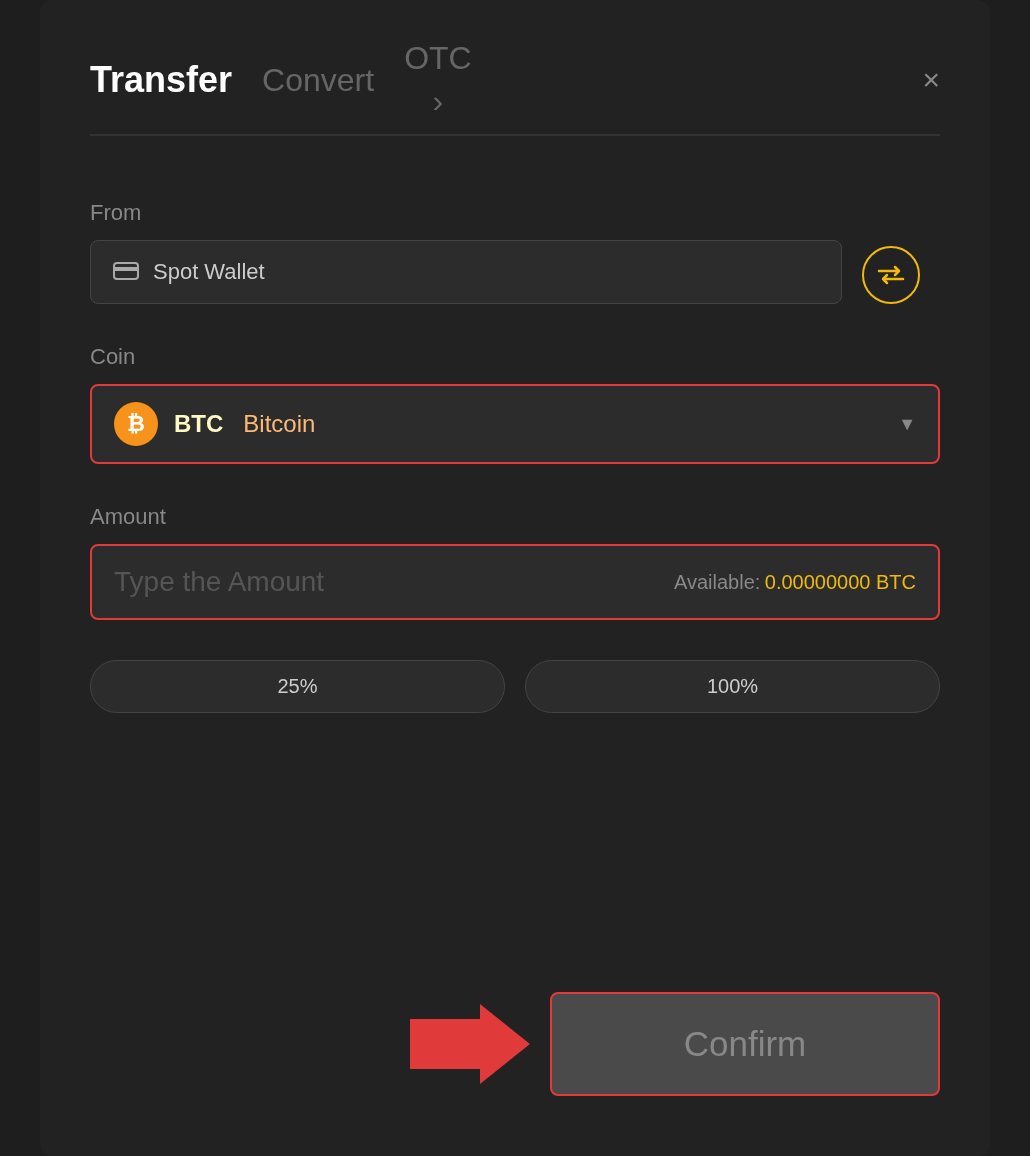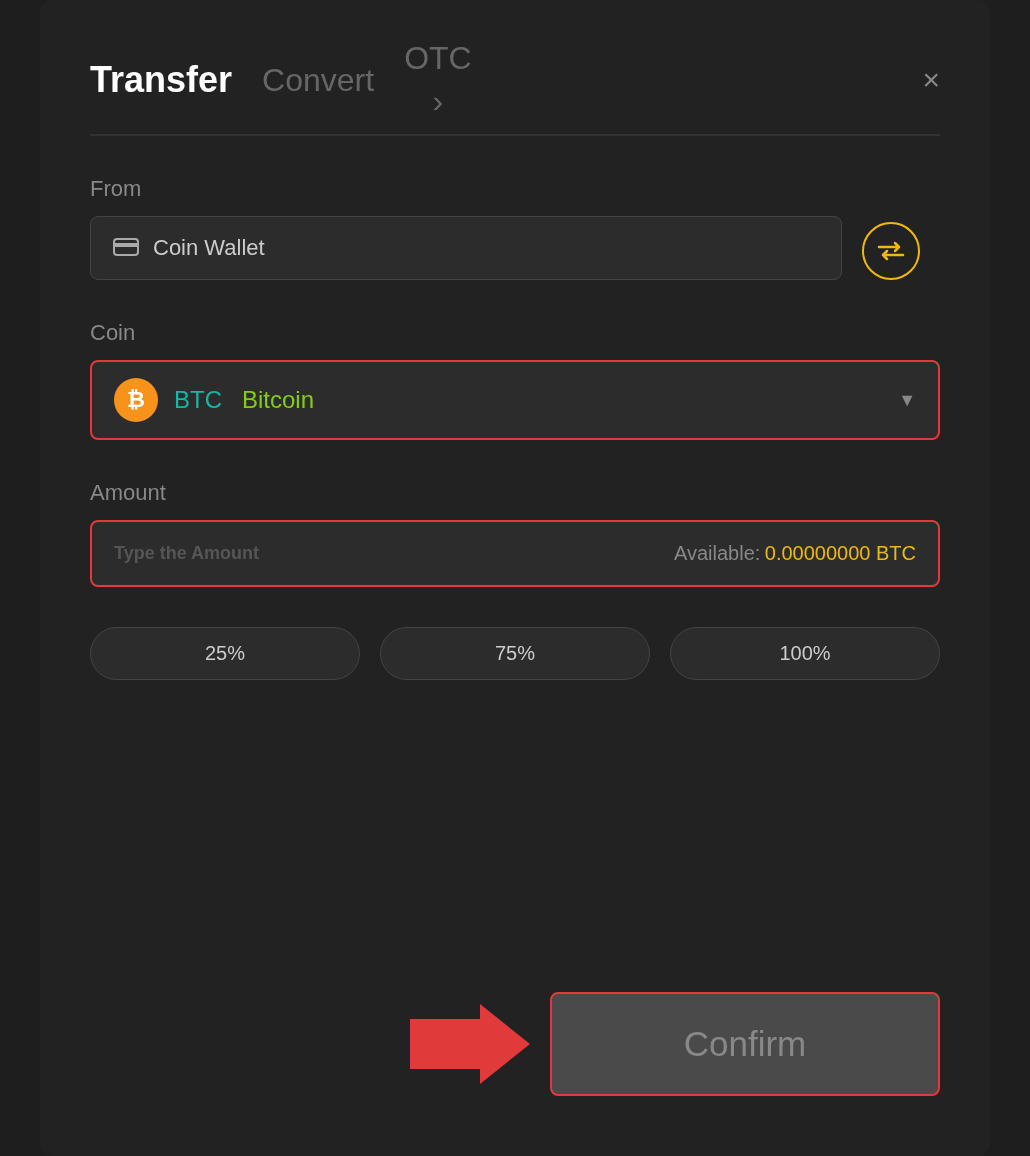--- a/index.html
+++ b/index.html
@@ -94,6 +94,7 @@
       align-items: flex-end;
       gap: 0;
       margin-bottom: 40px;
+      margin-top: 24px;
     }
 
     .from-col, .to-col {

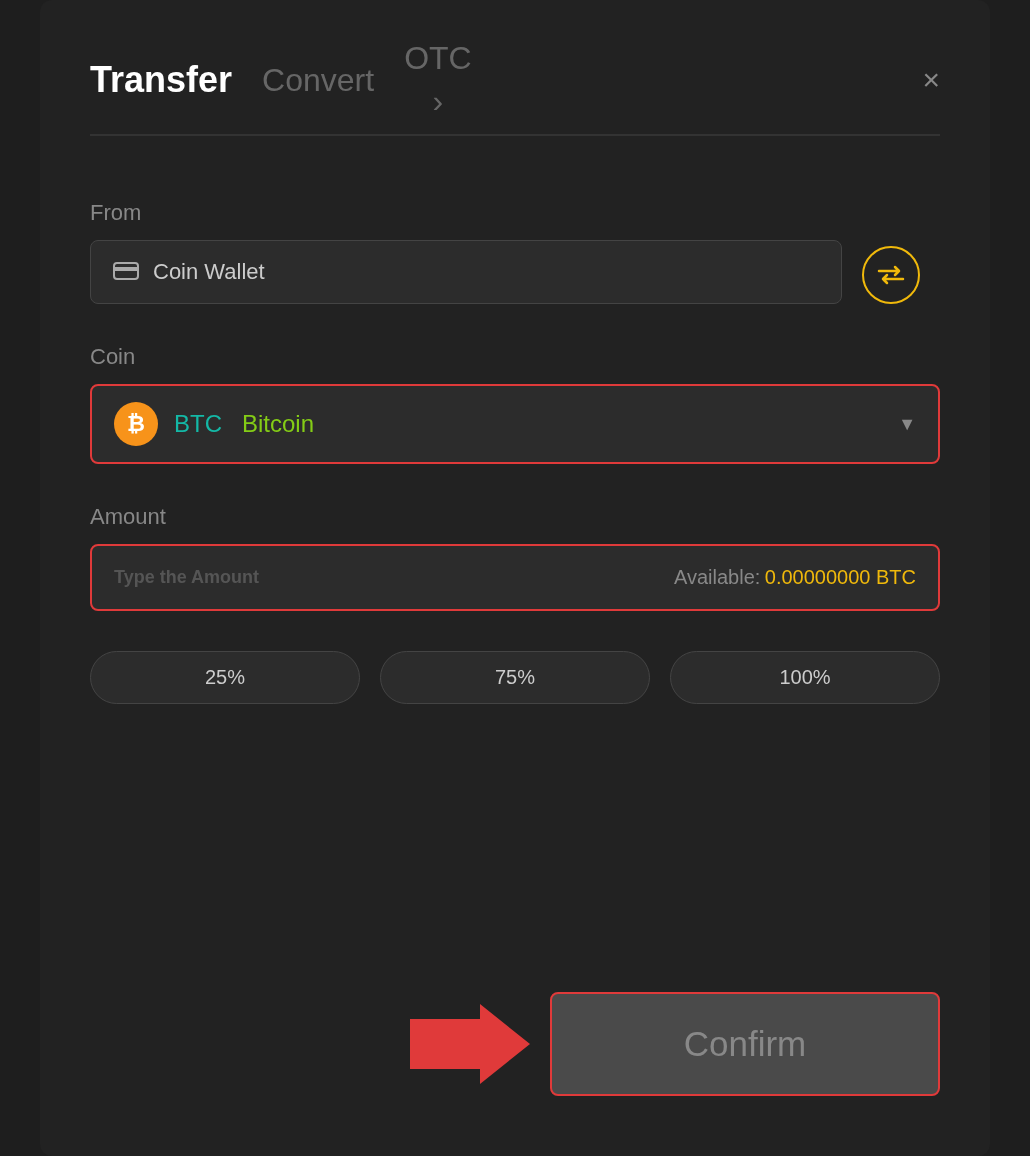--- a/index.html
+++ b/index.html
@@ -324,7 +324,7 @@
             <rect x="1" y="7" width="24" height="4" fill="#aaa"></rect>
           </svg>
         </span>
-        <span class="wallet-label">Coin Wallet</span>
+        <span class="wallet-label">Spot Wallet</span>
       </div>
     </div>
 

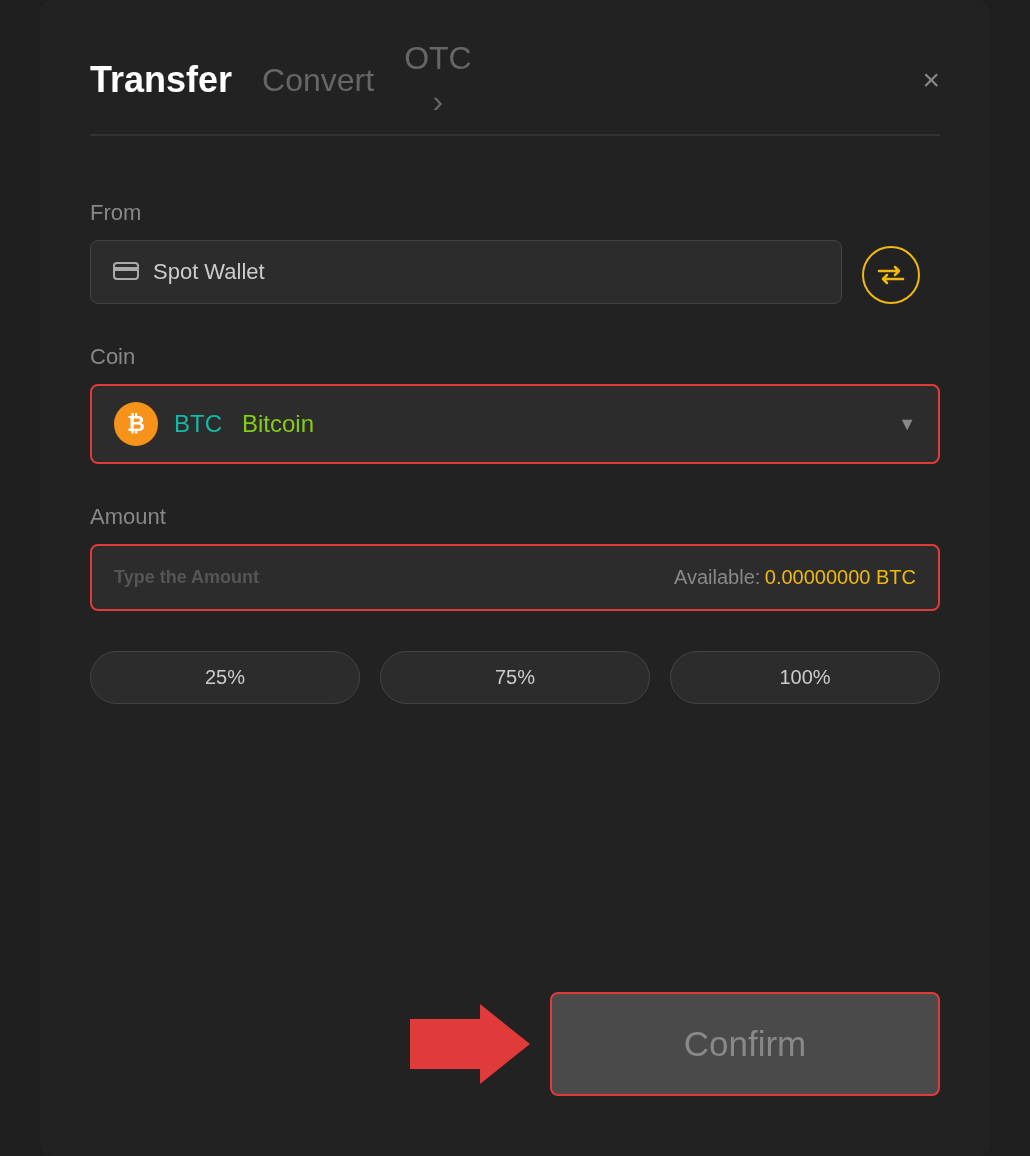--- a/index.html
+++ b/index.html
@@ -187,8 +187,8 @@
 
     .coin-name {
       font-size: 24px;
-      font-weight: 400;
-      color: #14b8a6;
+      font-weight: 700;
+      color: #fef9c3;
     }
 
     .coin-full-name {

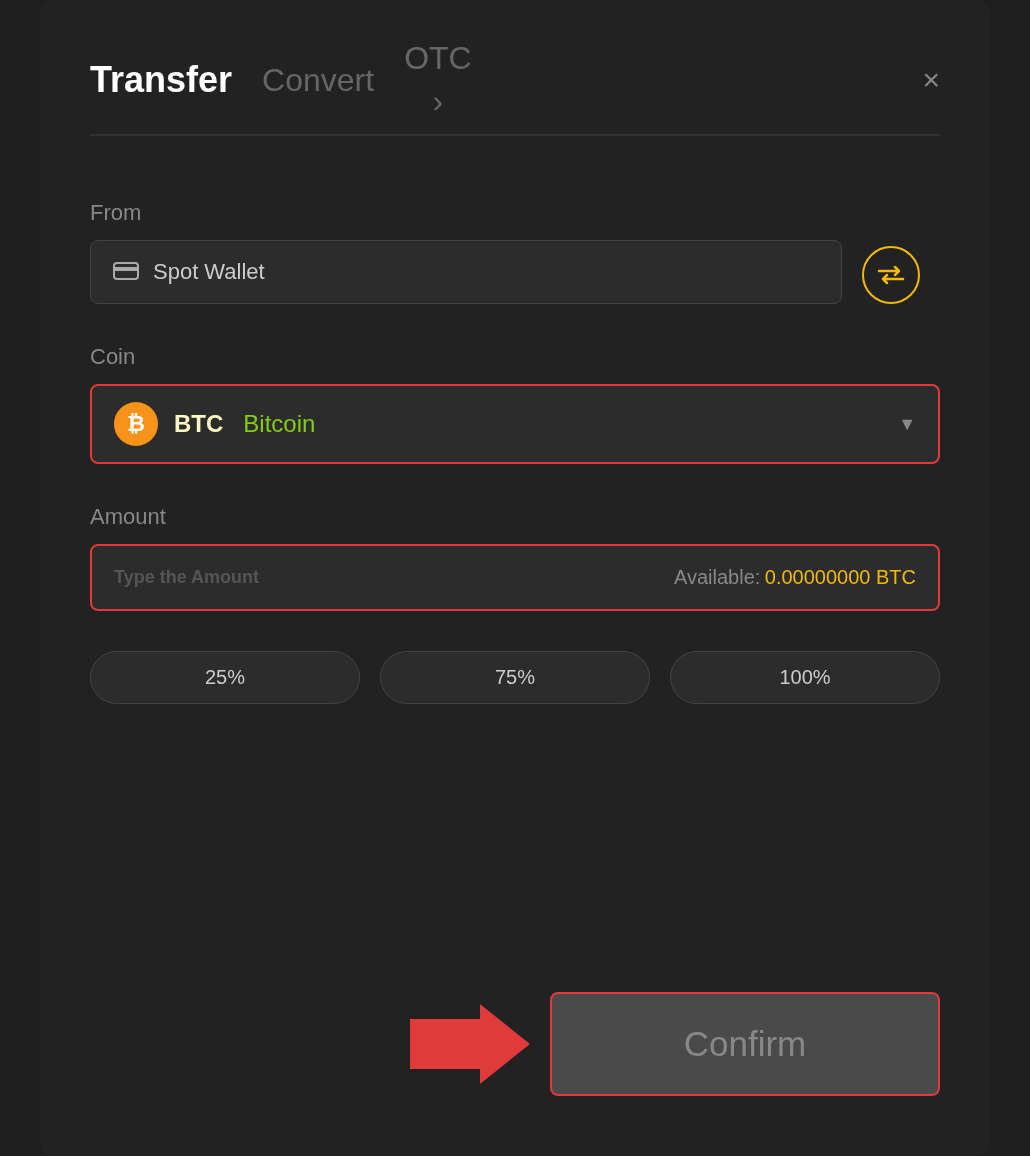--- a/index.html
+++ b/index.html
@@ -194,7 +194,7 @@
     .coin-full-name {
       font-size: 24px;
       font-weight: 400;
-      color: #84cc16;
+      color: #fdba74;
       margin-left: 4px;
     }
 

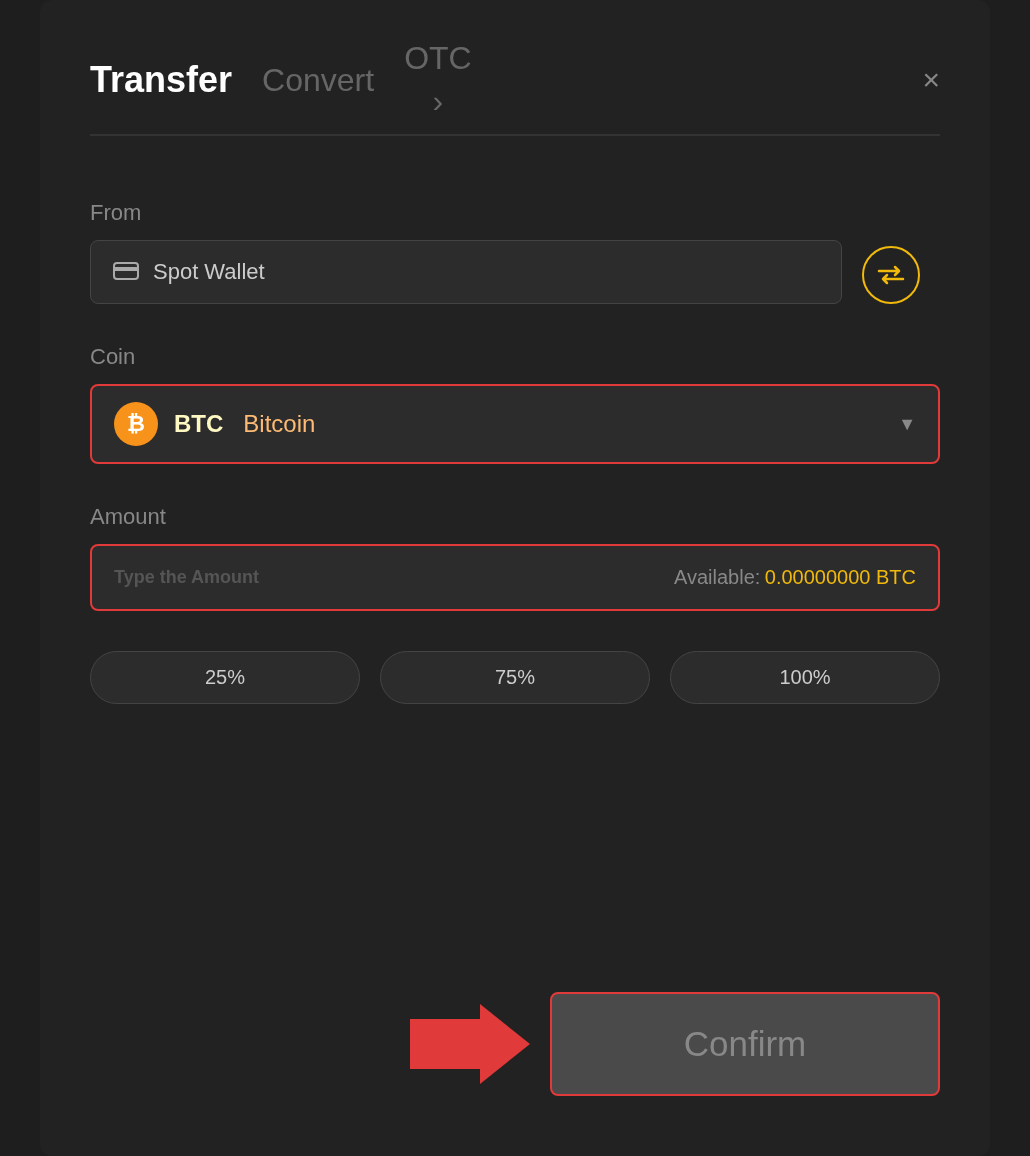--- a/index.html
+++ b/index.html
@@ -221,9 +221,8 @@
     }
 
     .amount-placeholder {
-      font-size: 18px;
+      font-size: 28px;
       color: #555555;
-      font-weight: bold;
     }
 
     .available-text {

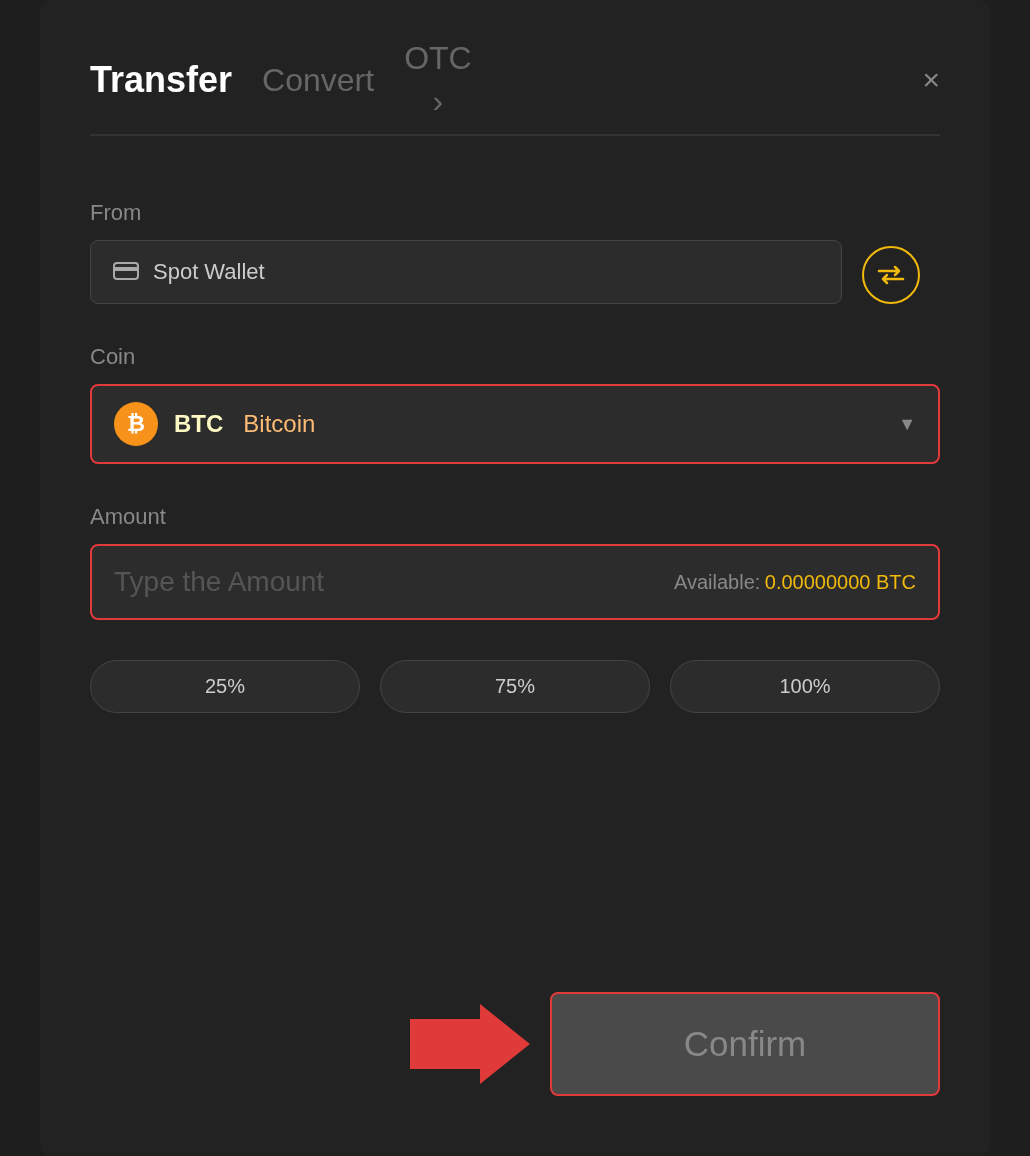--- a/index.html
+++ b/index.html
@@ -361,7 +361,6 @@
 
   <div class="pct-buttons">
     <button class="pct-btn">25%</button>
-    <button class="pct-btn">75%</button>
     <button class="pct-btn">100%</button>
   </div>
 

